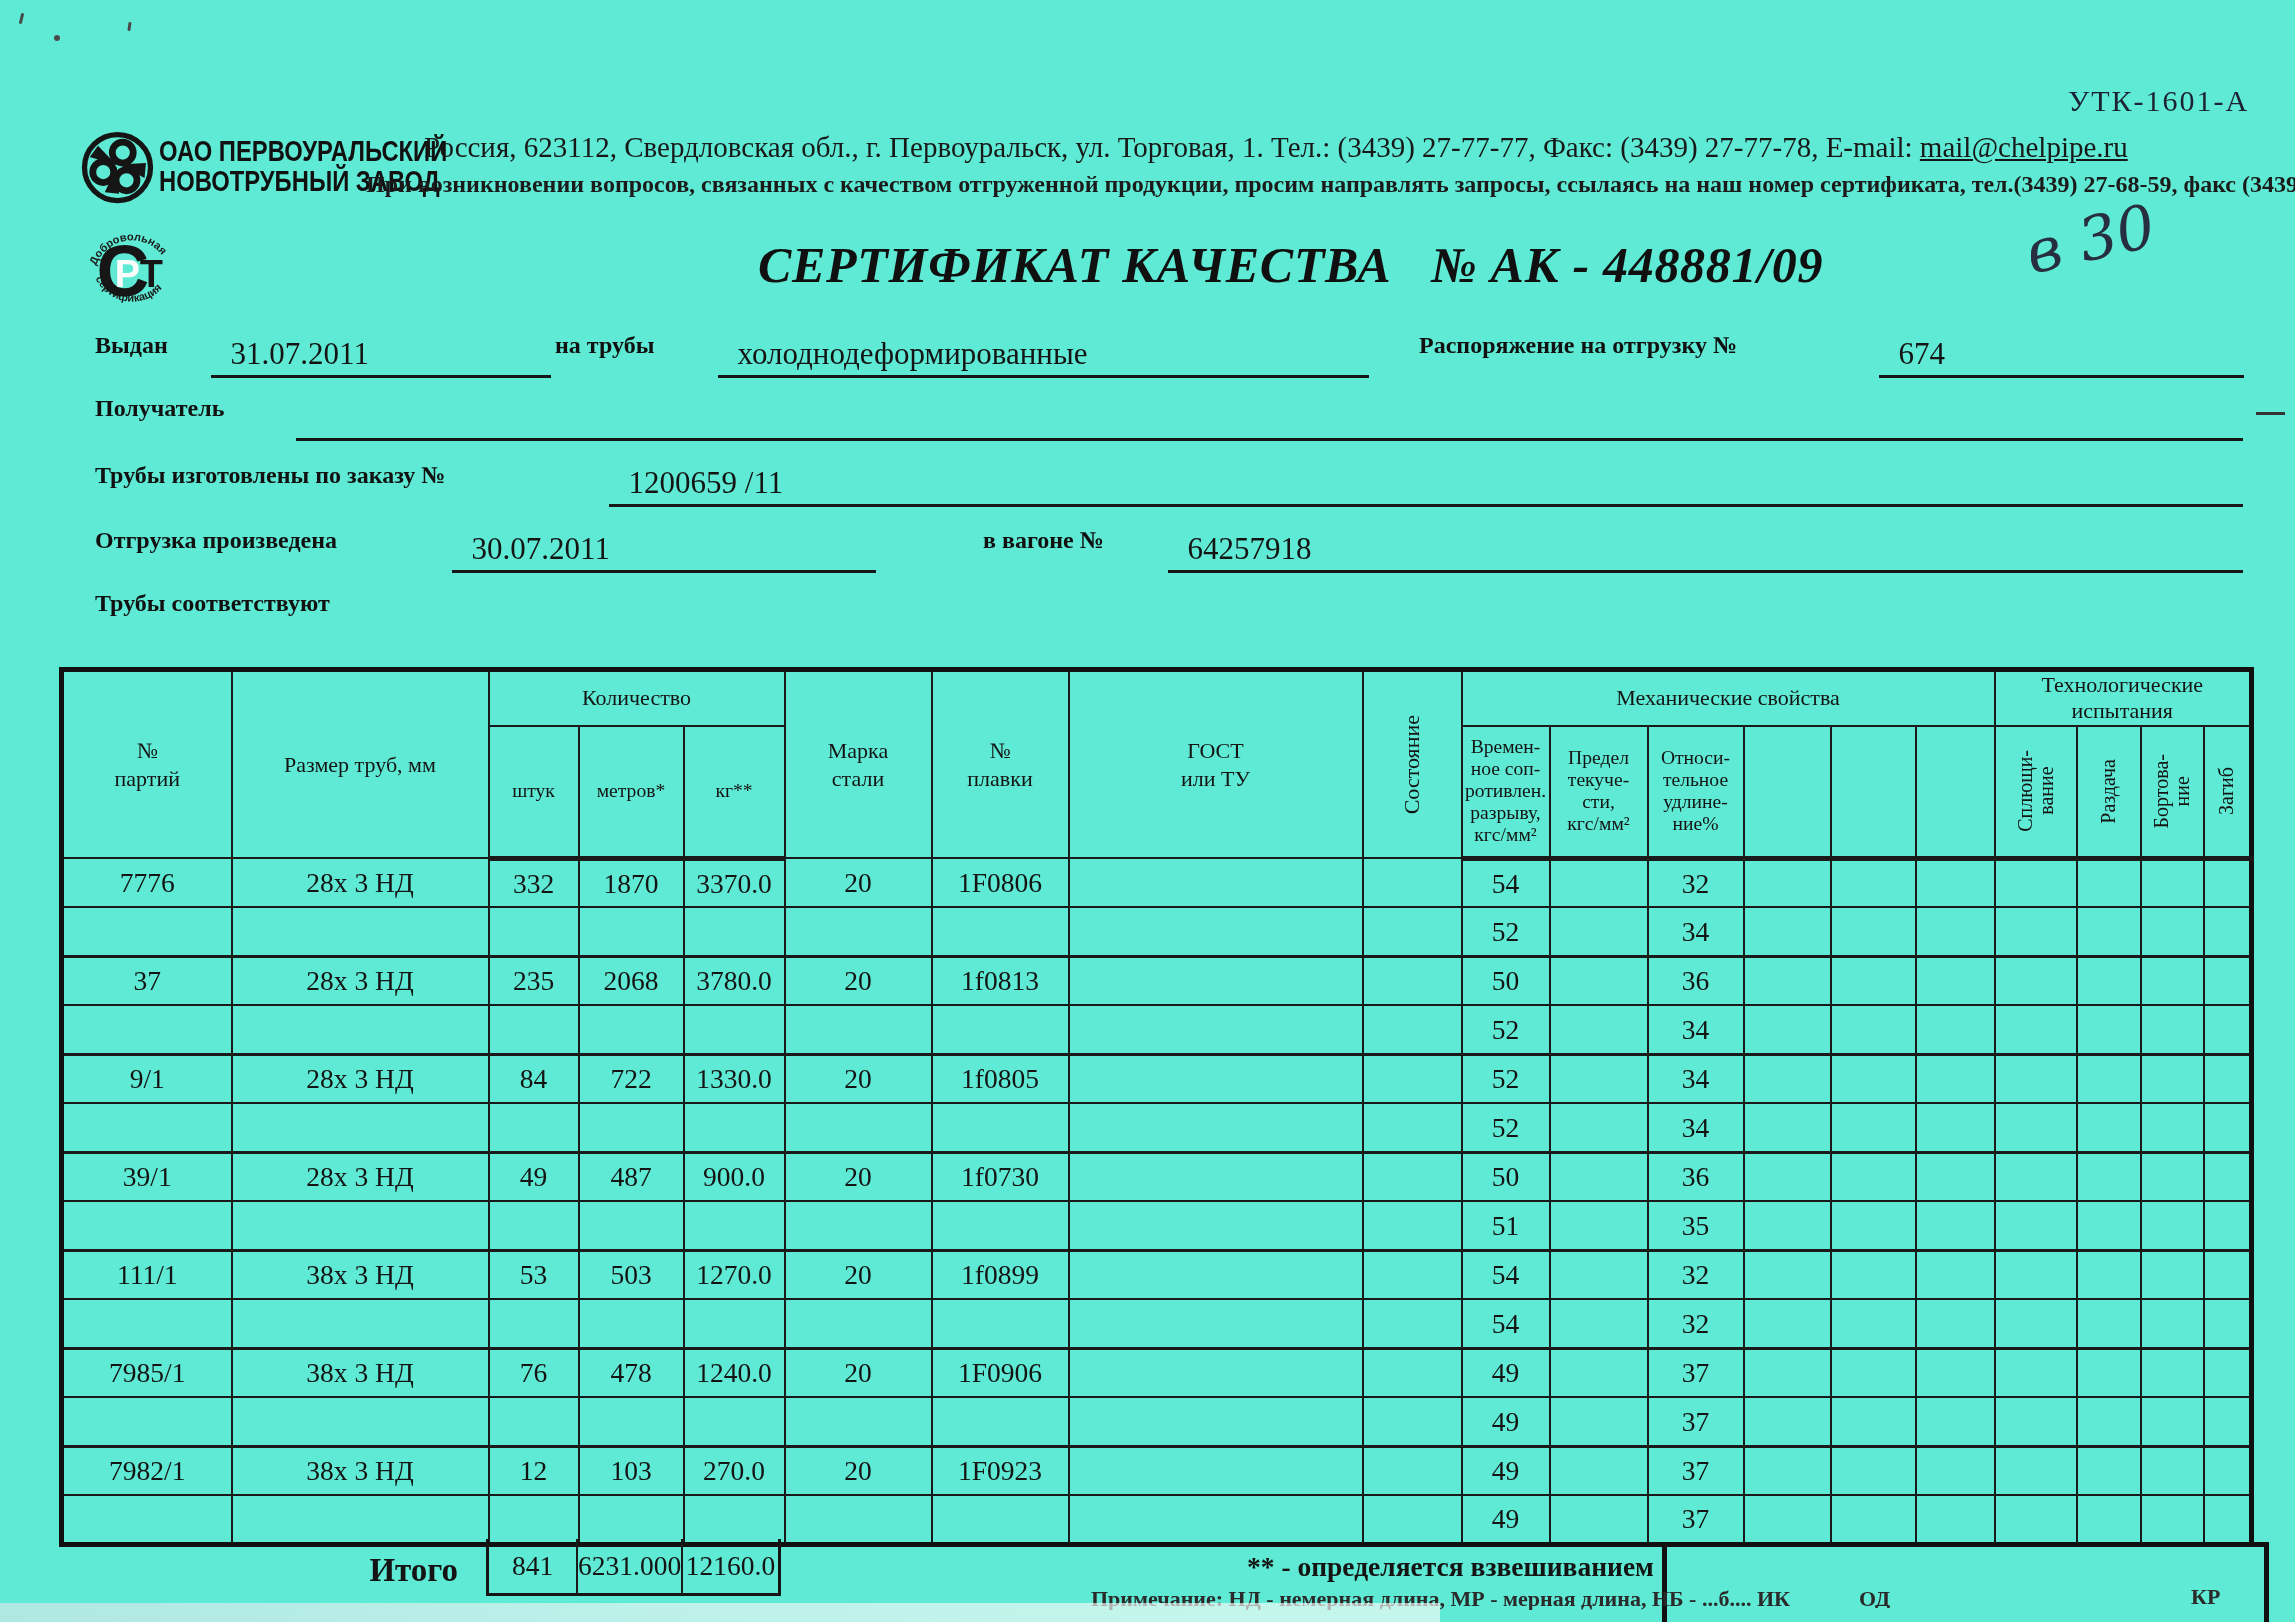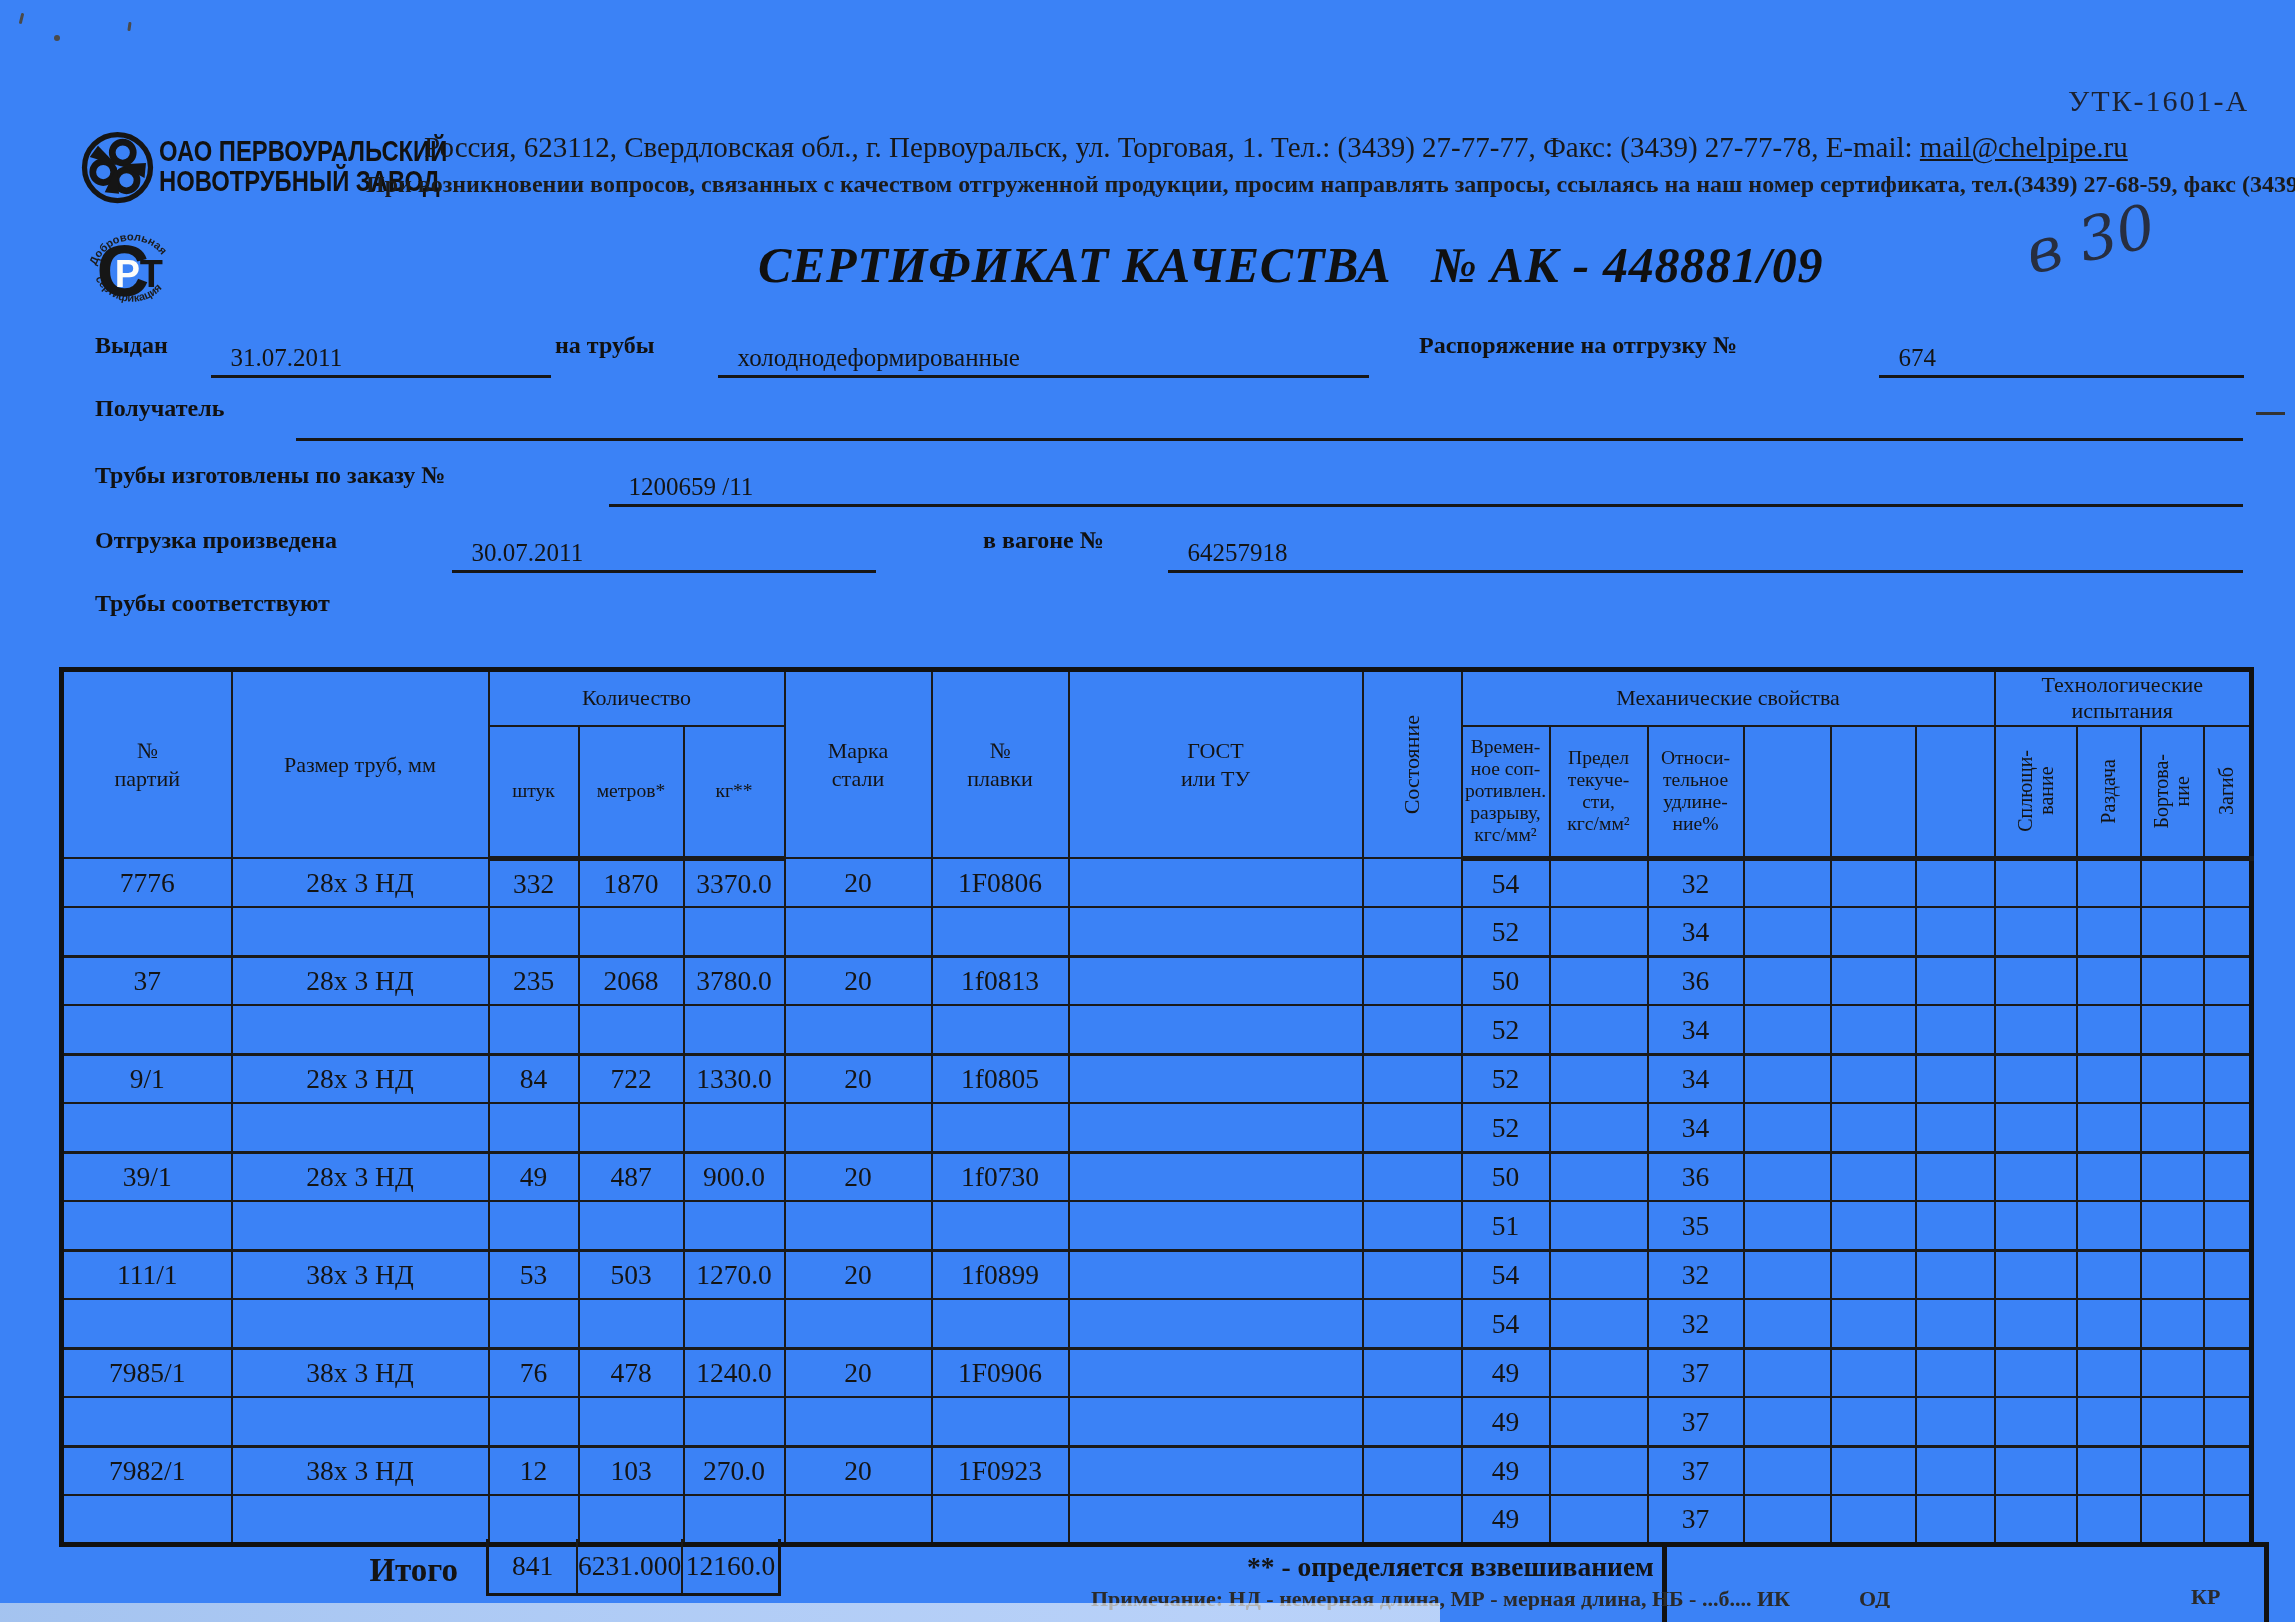--- a/index.html
+++ b/index.html
@@ -3,7 +3,7 @@
 <meta charset="utf-8">
 <style>
   html,body{margin:0;padding:0;background:#d9d9d6;}
-  .page{position:relative;width:2295px;height:1623px;background:#3b82f6;overflow:hidden;
+  .page{position:relative;width:2295px;height:1623px;background:#5eead4;overflow:hidden;
         font-family:"Liberation Serif",serif;color:#141414;}
   .abs{position:absolute;}
   

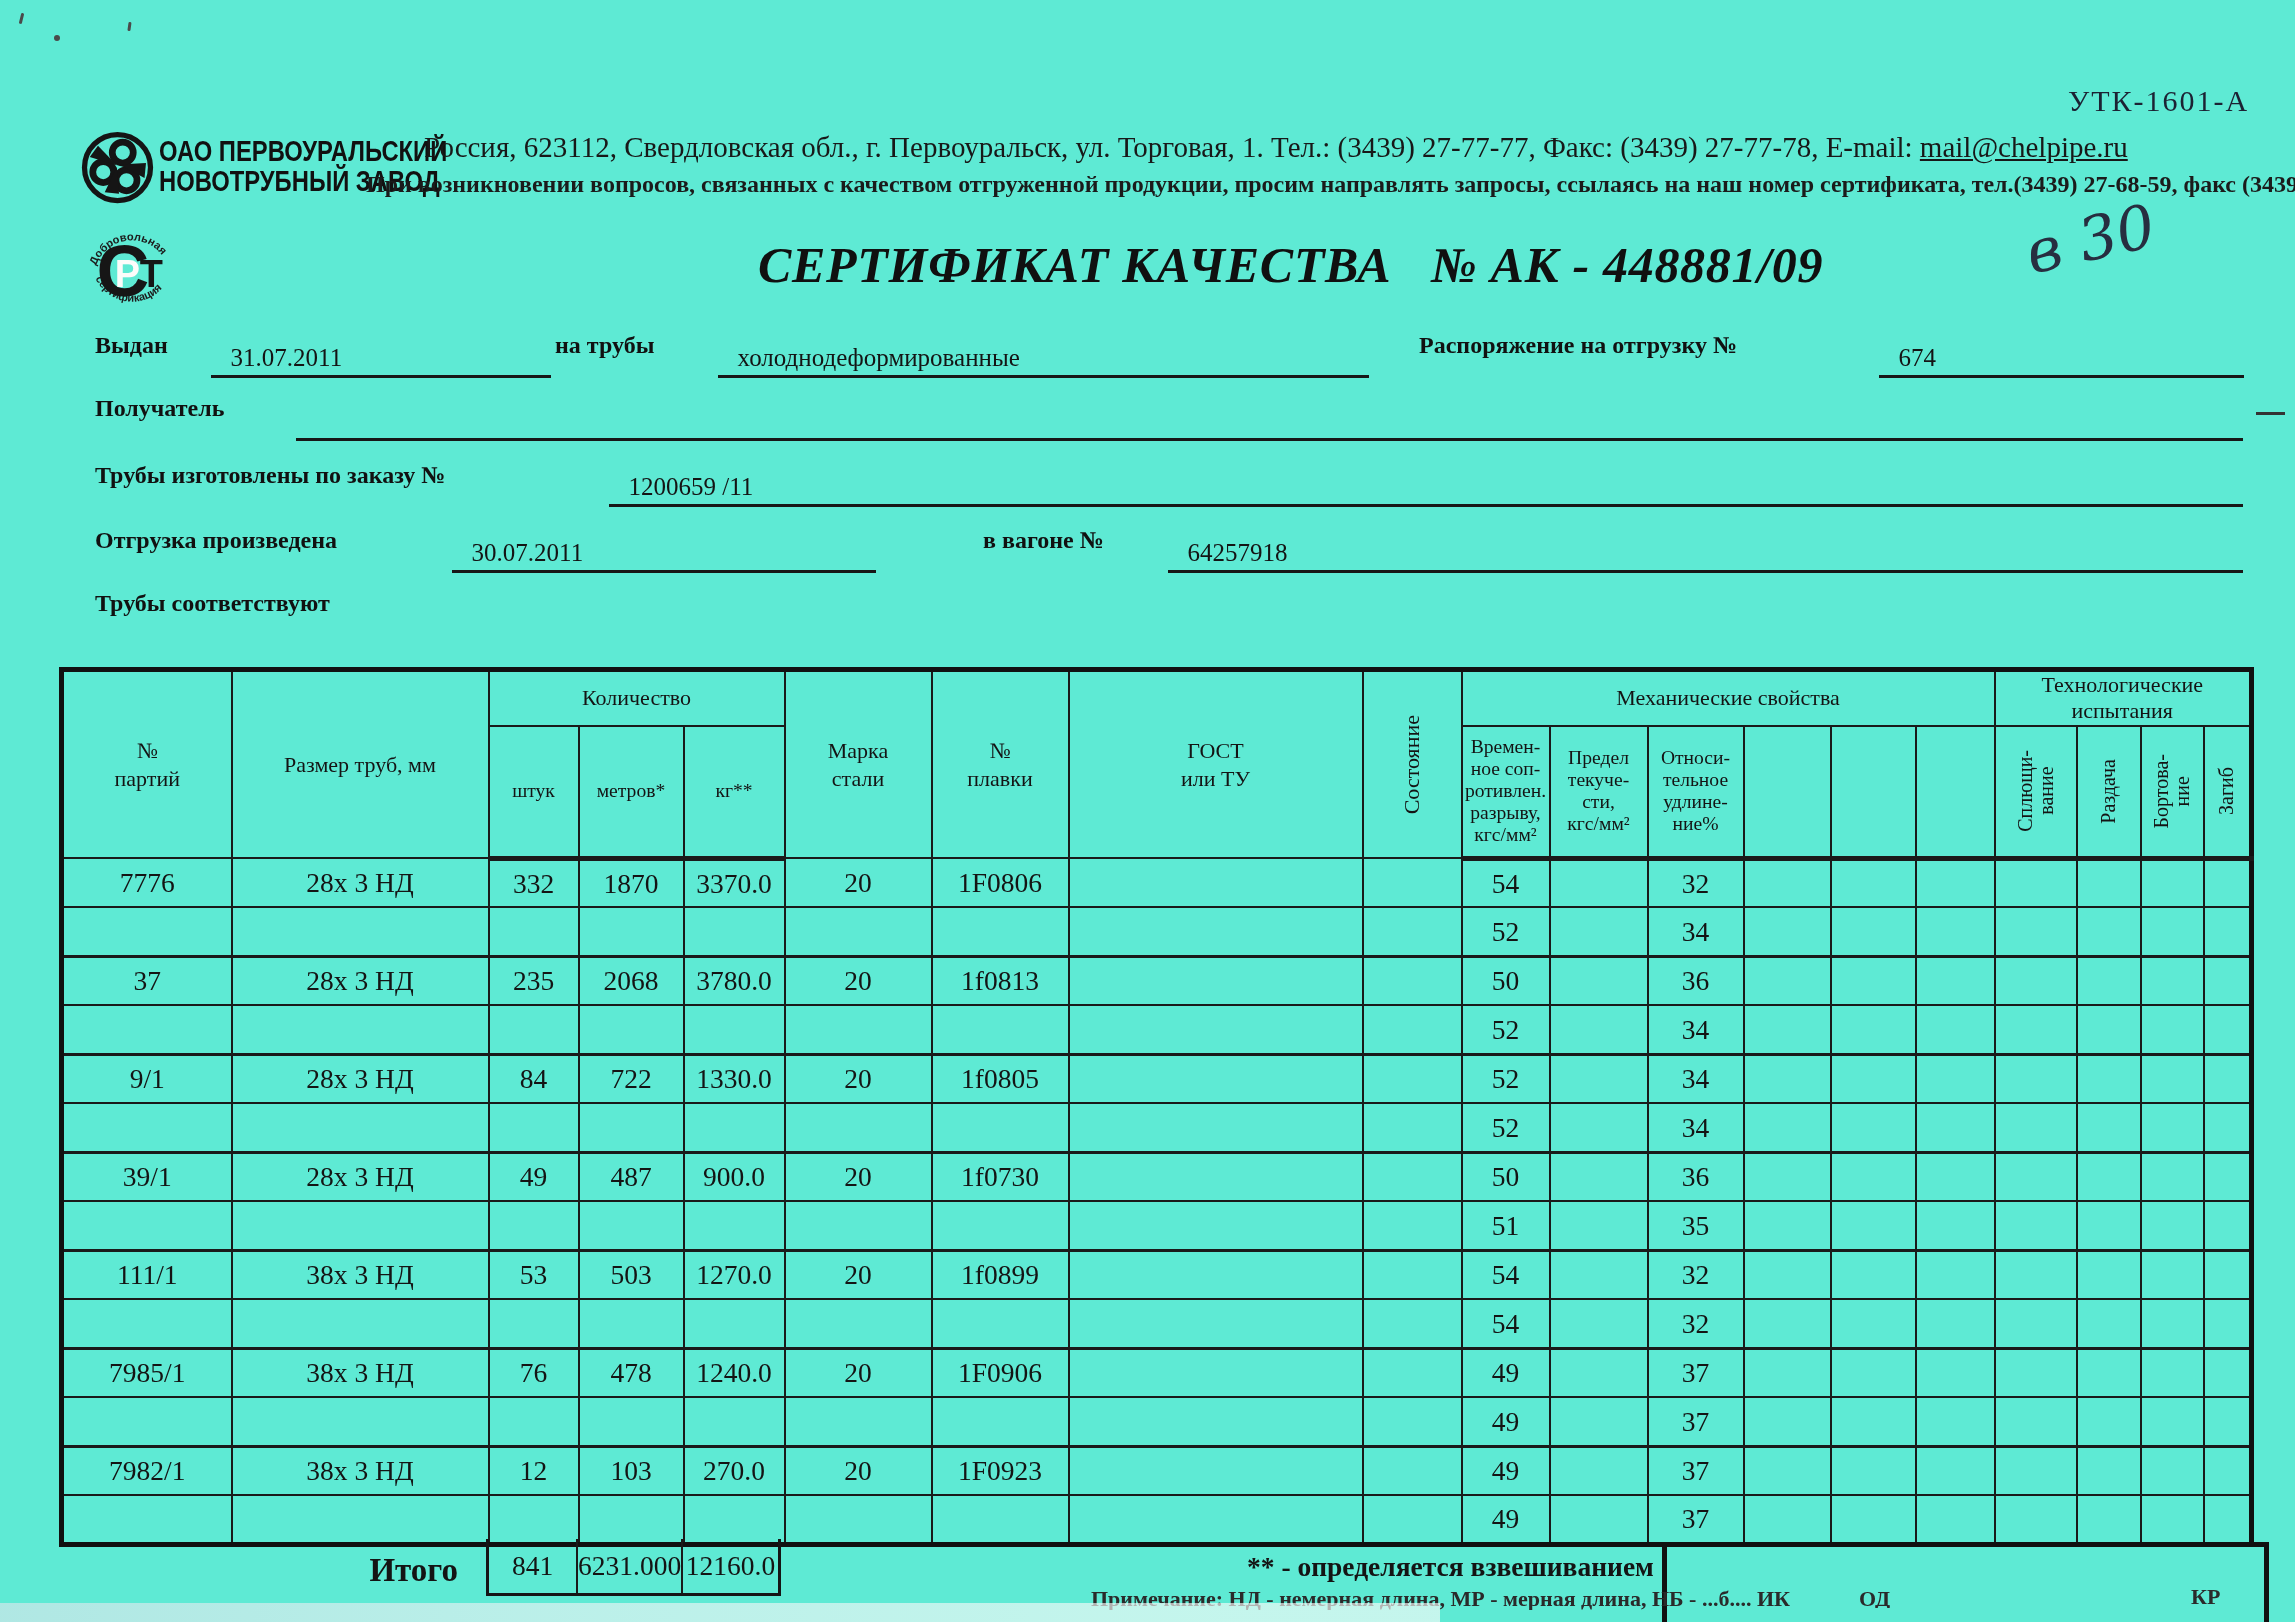--- a/index.html
+++ b/index.html
@@ -18,7 +18,7 @@
                transform:rotate(-13deg);white-space:nowrap;}
   
   .flabel{font-weight:bold;font-size:24px;white-space:nowrap;color:#111;}
-  .fval{font-size:25px;white-space:nowrap;color:#141414;}
+  .fval{font-size:31px;white-space:nowrap;color:#141414;}
   .uline{border-bottom:3.3px solid #171717;height:41px;}
   .uline .fval{position:absolute;left:19.6px;bottom:2.6px;}
   

